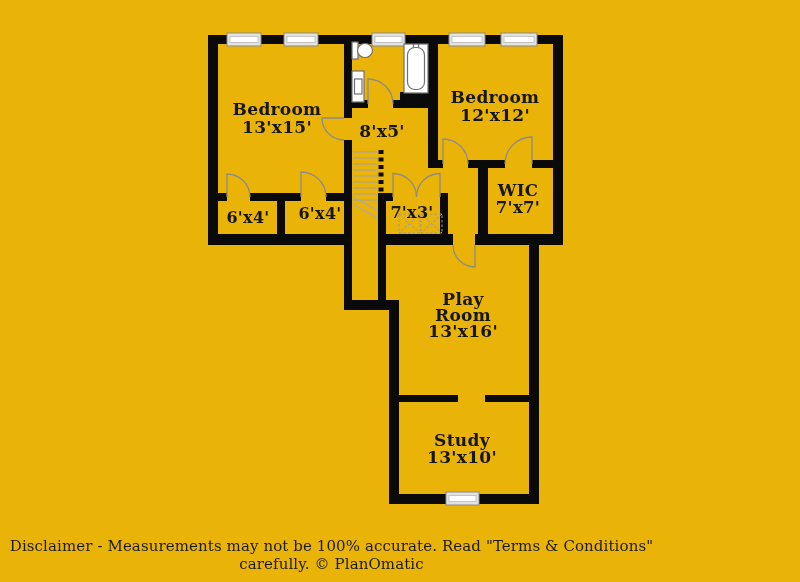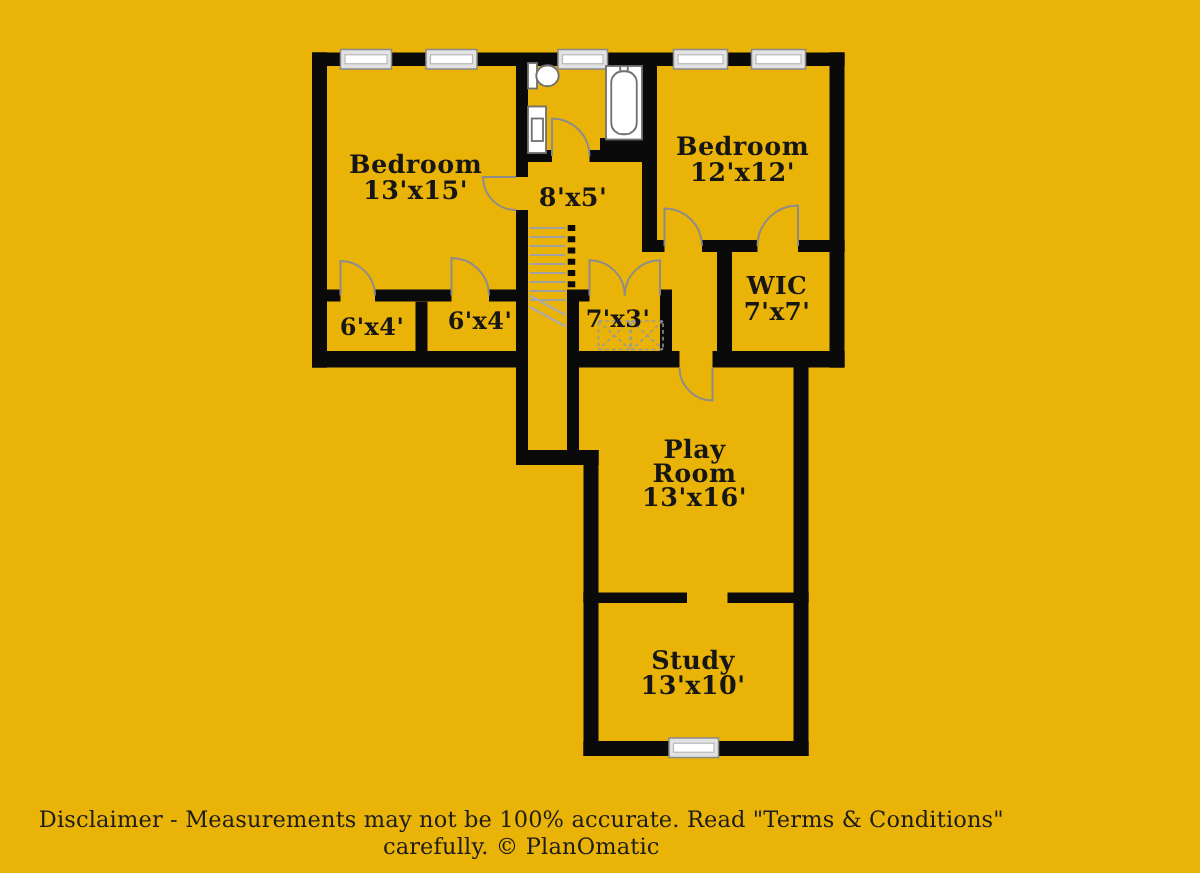--- a/index.html
+++ b/index.html
@@ -21,7 +21,7 @@
   .lbl-md{font-size:16.5px;}
   .lbl-sm{font-size:16px;}
   .footer{position:absolute;left:0;top:537px;width:663px;text-align:center;
-          font-size:15px;color:#1c1c1c;letter-spacing:0.1px;padding-left:16px;}
+          font-size:15px;color:#1c1c1c;letter-spacing:0.1px;}
 </style>
 </head>
 <body>

